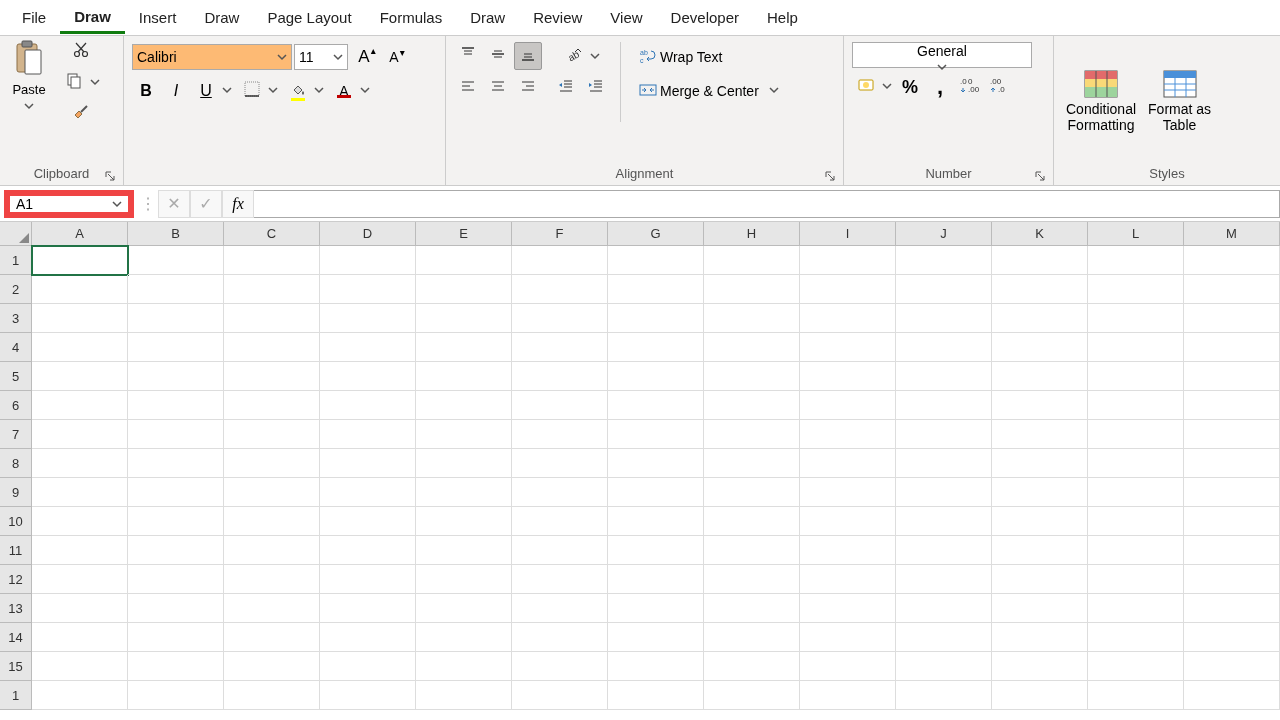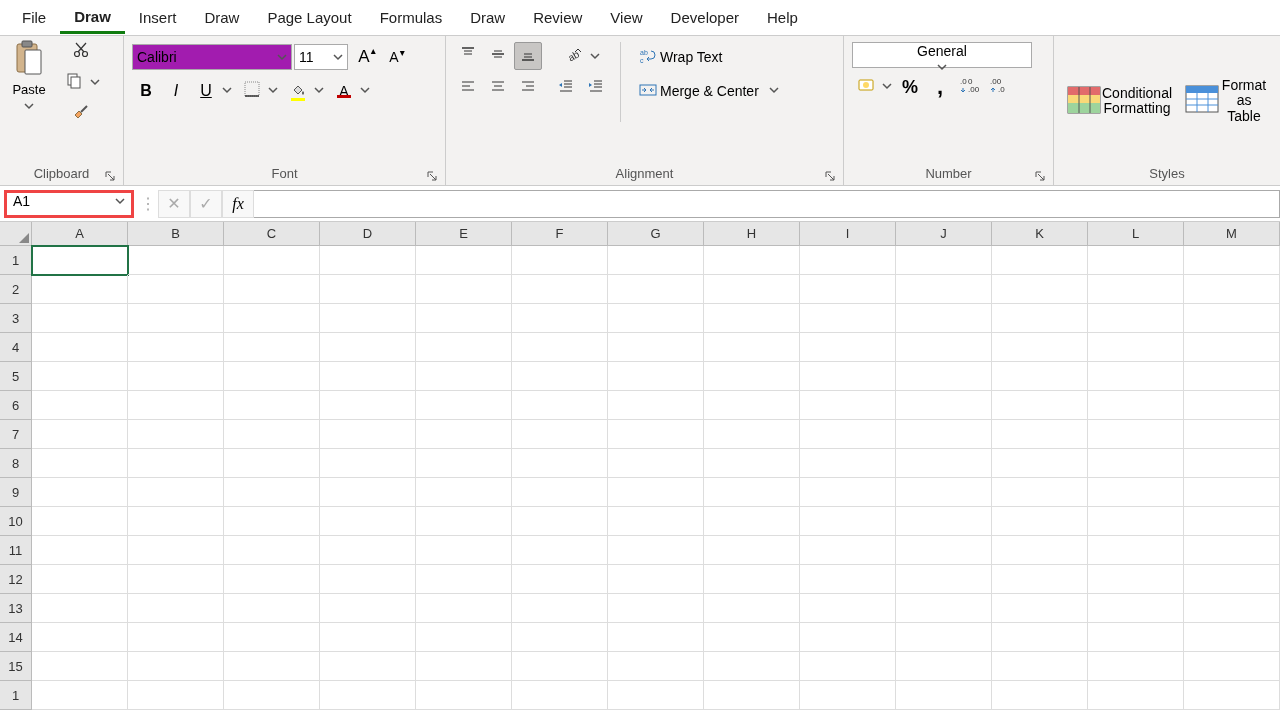--- a/index.html
+++ b/index.html
@@ -32,7 +32,7 @@
 .split-arrow { width: 14px; height: 28px; }
 
 
-.font-name { width: 160px; height: 26px; border: 1px solid #aaa; background: #a21caf; font-size: 14px; padding: 0 4px; display: flex; align-items: center; justify-content: space-between; }
+.font-name { width: 160px; height: 26px; border: 1px solid #aaa; background: #fdba74; font-size: 14px; padding: 0 4px; display: flex; align-items: center; justify-content: space-between; }
 .font-size { width: 54px; height: 26px; border: 1px solid #aaa; background: #fff; font-size: 14px; padding: 0 4px; display: flex; align-items: center; justify-content: space-between; }
 .combo-arrow svg { width: 10px; height: 10px; }
 .font-btn { width: 28px; height: 30px; font-size: 16px; }

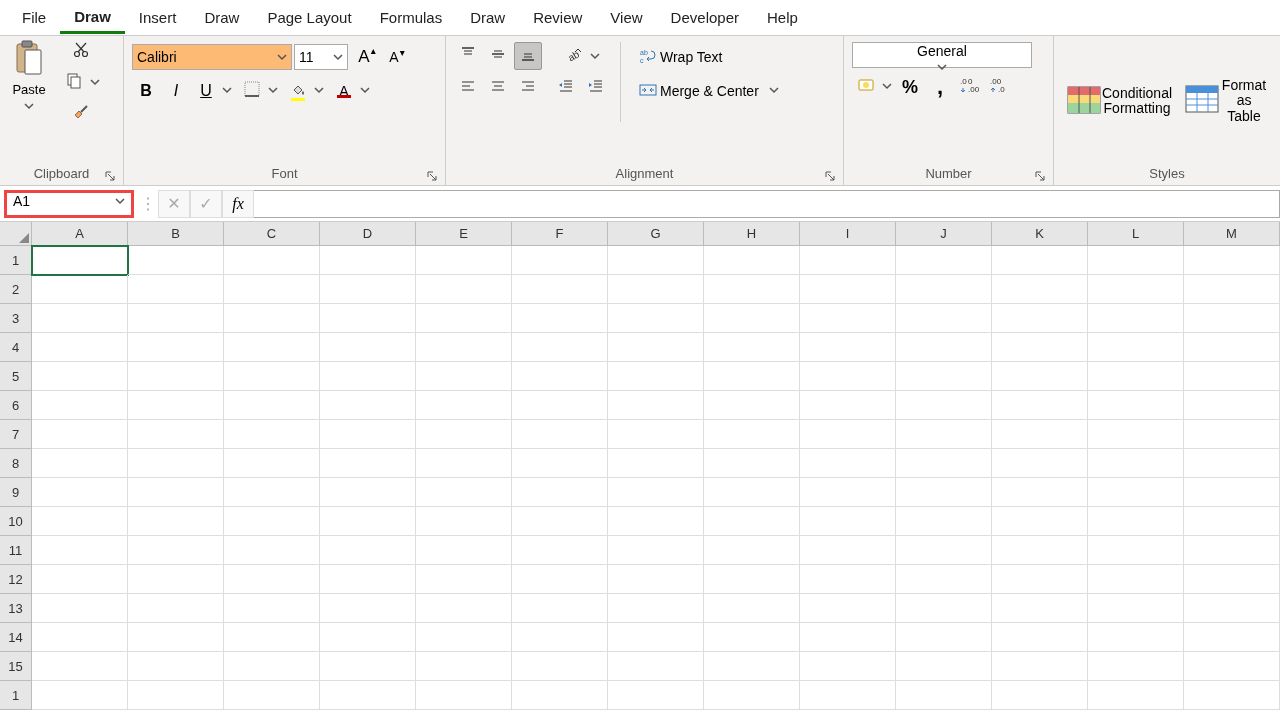--- a/index.html
+++ b/index.html
@@ -46,7 +46,7 @@
 .num-format { width: 180px; height: 26px; border: 1px solid #aaa; background: #fff; font-size: 14px; padding: 0 6px; display: flex; align-items: center; justify-content: space-between; flex-direction: column; }
 
 
-.style-btn { padding: 2px 6px; font-size: 14px; text-align: center; }
+.style-btn { flex-direction: column; padding: 2px 6px; font-size: 14px; text-align: center; }
 
 
 .formula-bar { background: #fff; height: 36px; display: flex; align-items: center; border-bottom: 1px solid #ccc; }

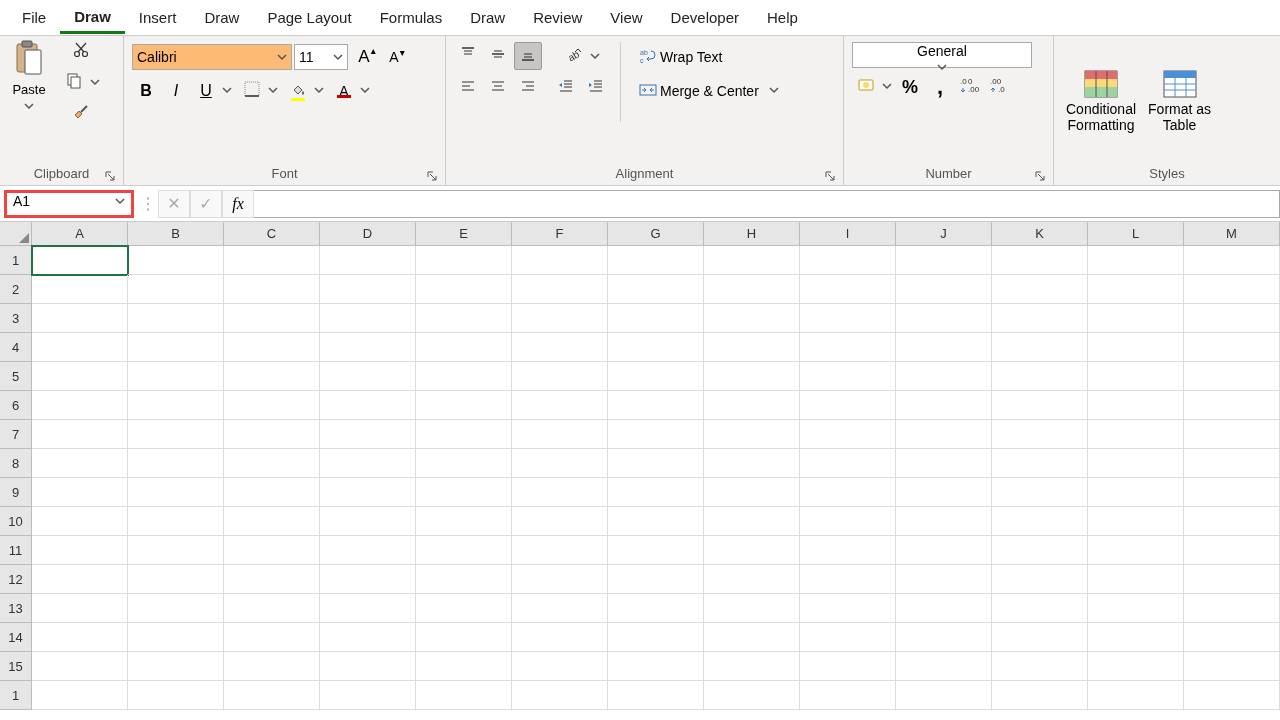--- a/index.html
+++ b/index.html
@@ -233,14 +233,6 @@
             </div>
         </div>
       </div>
-    </div>
-    <div class="ribbon-group-label">
-      <span>Font</span>
-      <span class="launcher">
-          <svg viewBox="0 0 10 10">
-            <path d="M1 1 H6 M1 1 V6 M3 3 L9 9 M9 5 V9 H5" stroke="#555" fill="none"></path>
-          </svg>
-        </span>
     </div>
   </div>
 

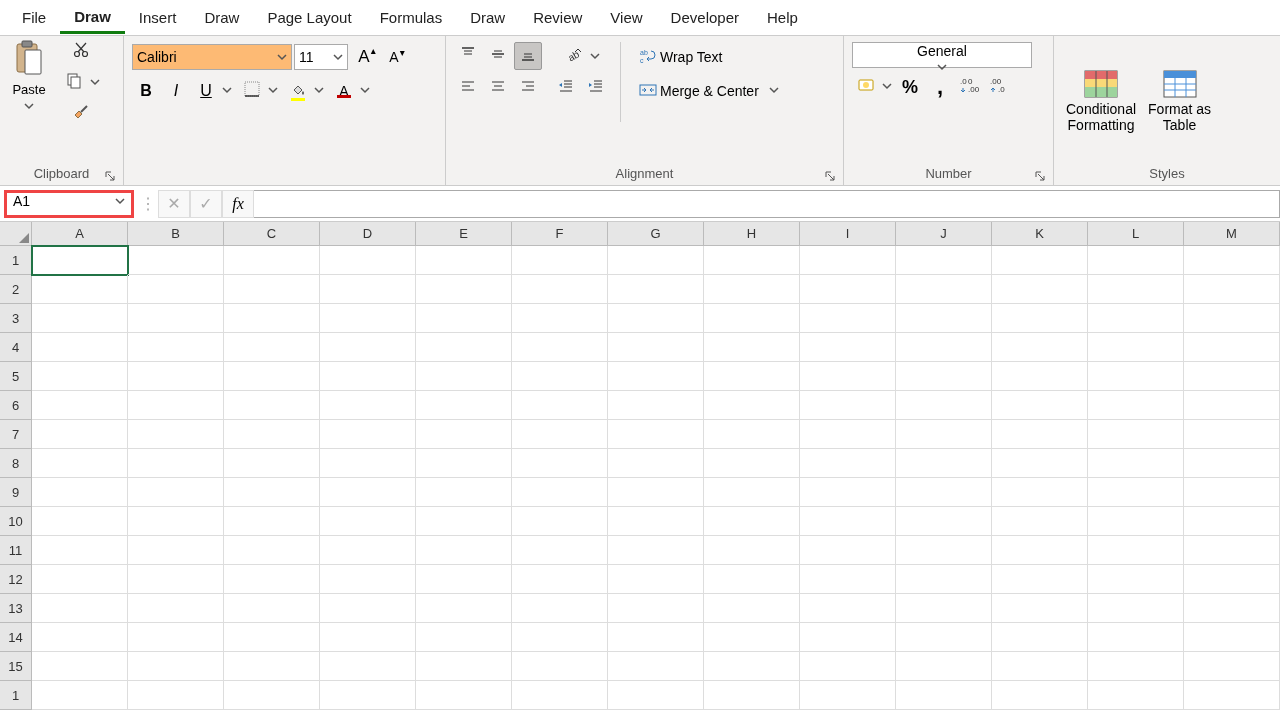--- a/index.html
+++ b/index.html
@@ -50,7 +50,7 @@
 
 
 .formula-bar { background: #fff; height: 36px; display: flex; align-items: center; border-bottom: 1px solid #ccc; }
-.name-box { width: 130px; height: 28px; border: 3px solid #ef4444; margin: 0 4px; display: flex; align-items: flex-start; justify-content: space-between; padding: 0 6px; font-size: 14px; background: #fff; }
+.name-box { width: 130px; height: 28px; border: 6px solid #ef4444; margin: 0 4px; display: flex; align-items: flex-end; justify-content: space-between; padding: 0 6px; font-size: 14px; background: #fff; }
 .fx-btns { display: flex; }
 .fx-btn { width: 32px; height: 28px; border: 1px solid #ddd; background: #f8f8f8; display: flex; align-items: center; justify-content: center; cursor: pointer; }
 .fx-input { flex: 1; height: 28px; border: 1px solid #aaa; border-left: none; background: #fff; padding: 0 6px; }

